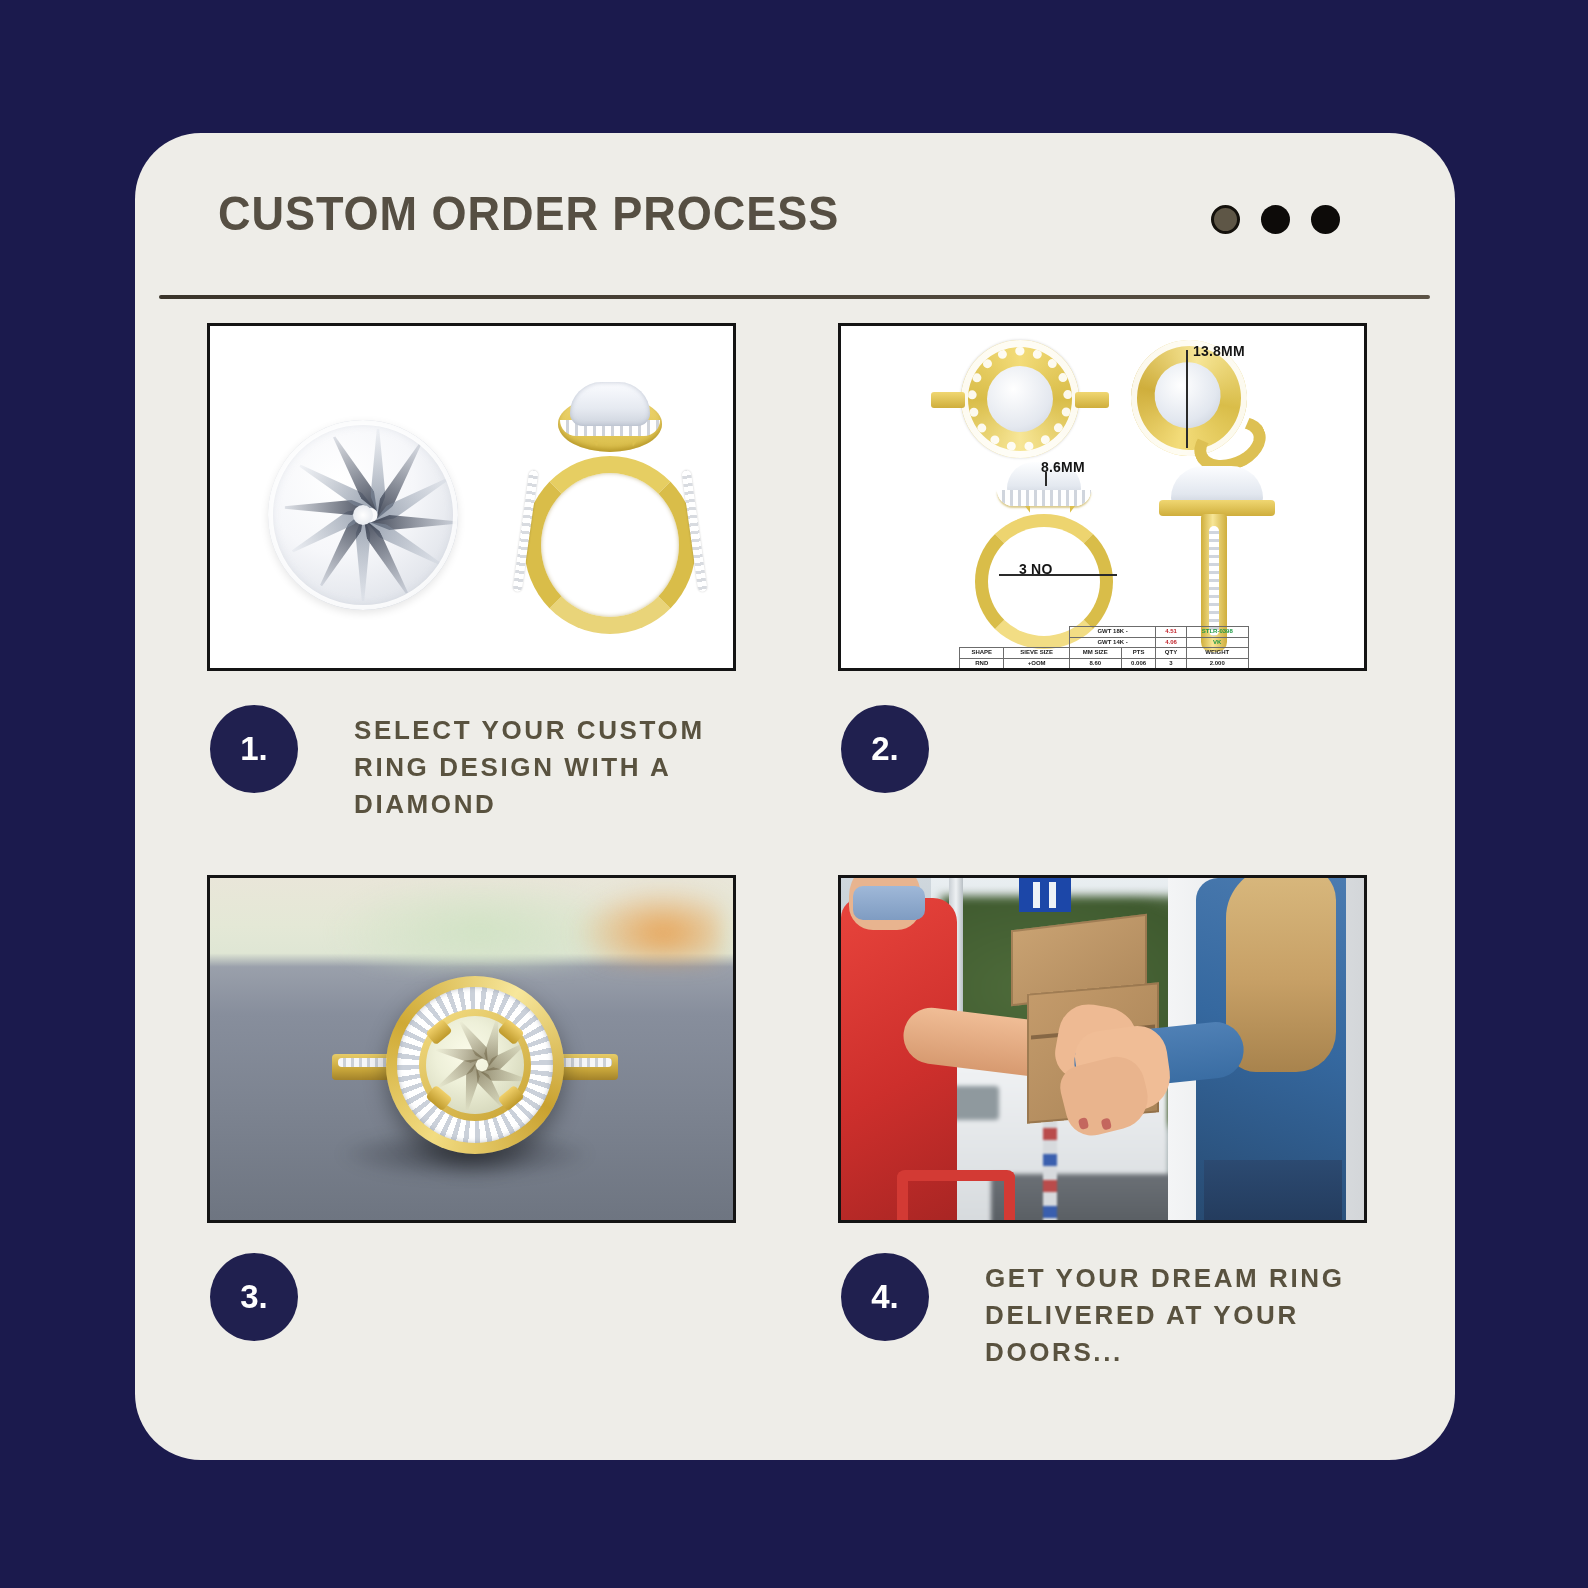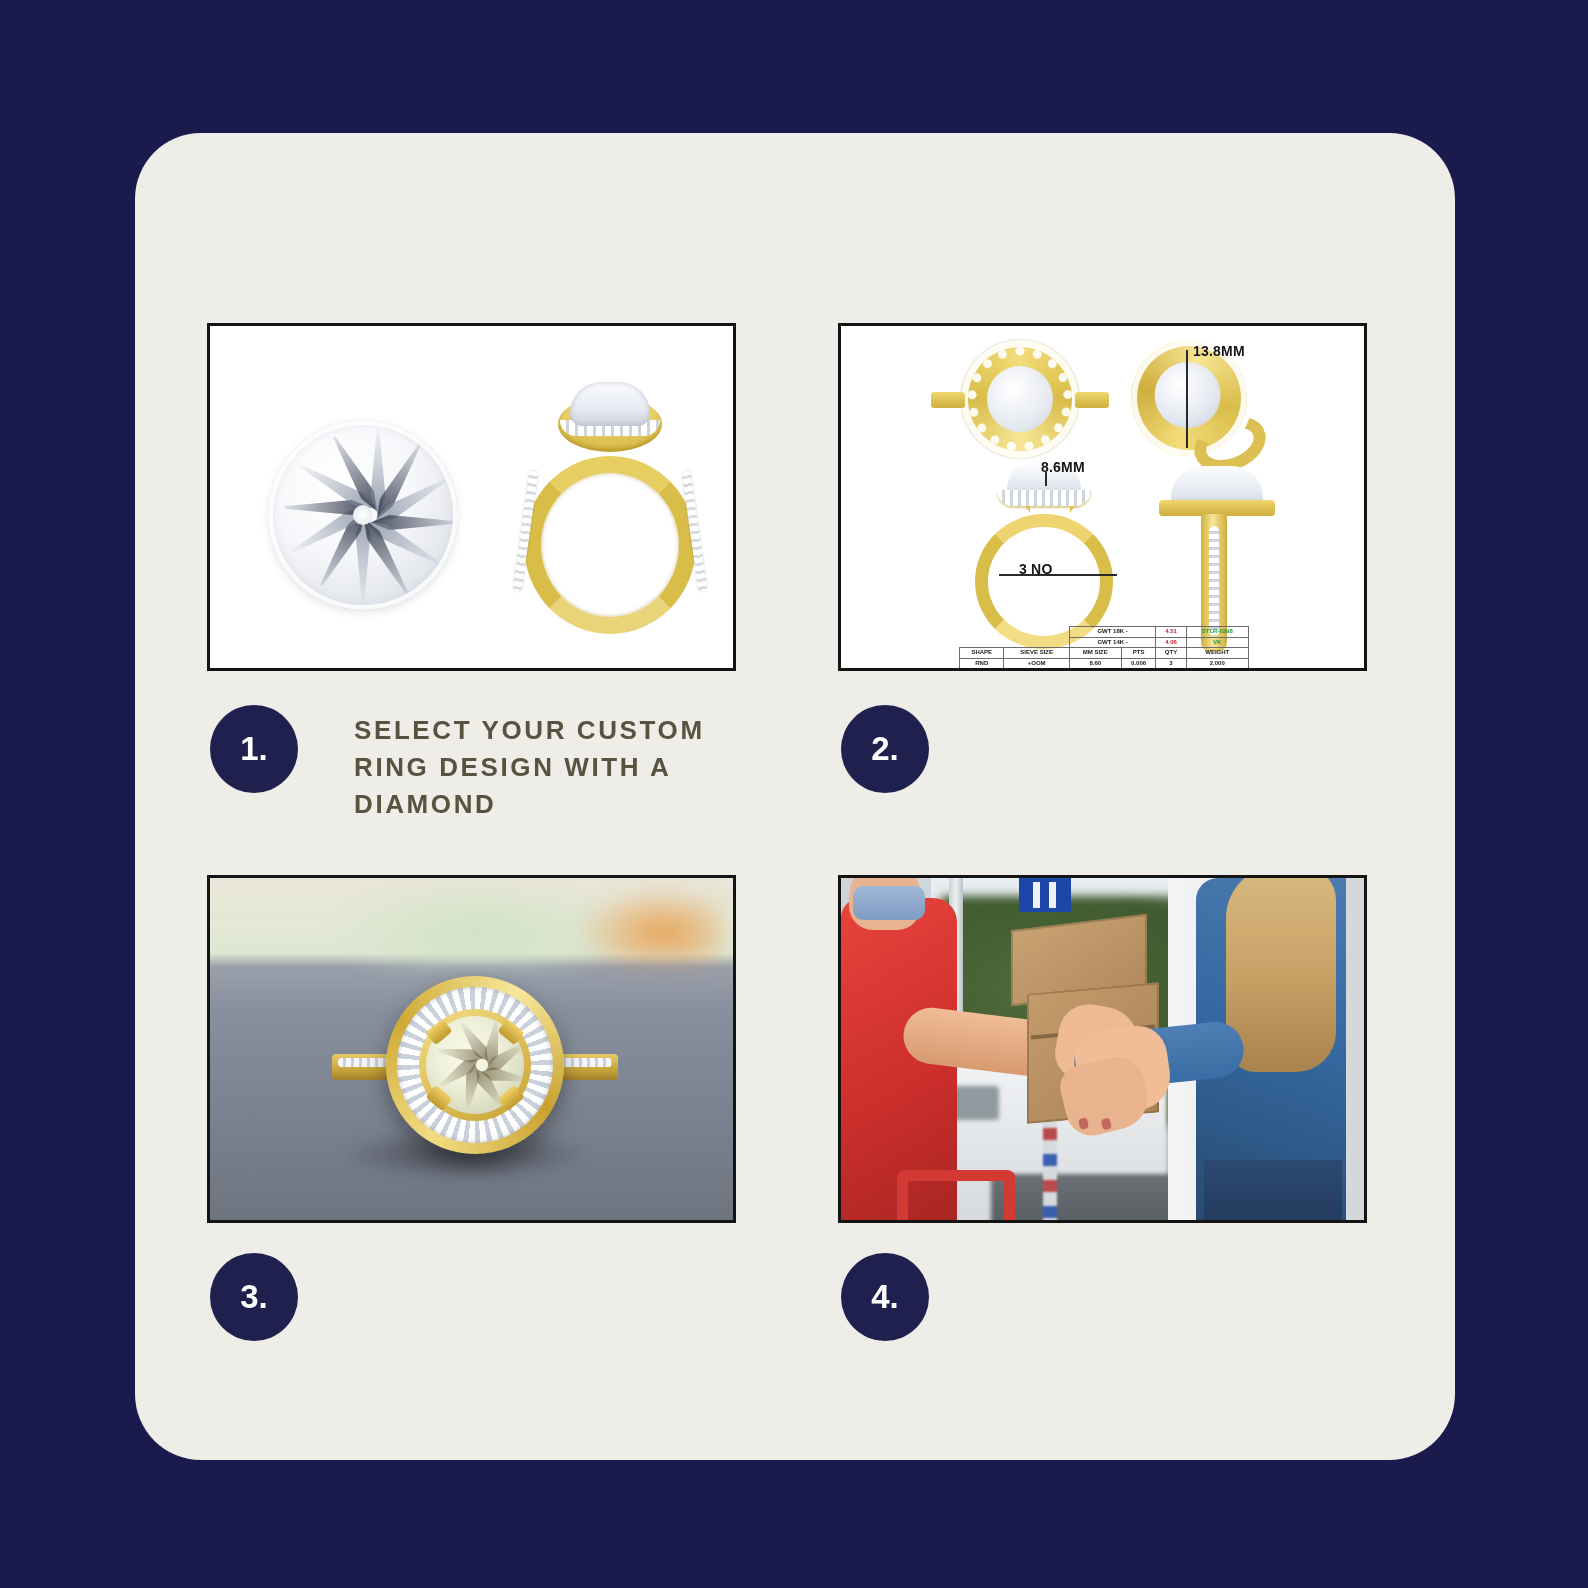--- a/index.html
+++ b/index.html
@@ -582,6 +582,15 @@
 
 <div id="card">
 
+  <div id="header">
+    <div id="page-title">CUSTOM ORDER PROCESS</div>
+    <div id="window-dots">
+      <span class="dot first"></span>
+      <span class="dot second"></span>
+      <span class="dot third"></span>
+    </div>
+    <div id="header-rule"></div>
+  </div>
 
   <div id="steps-grid">
 

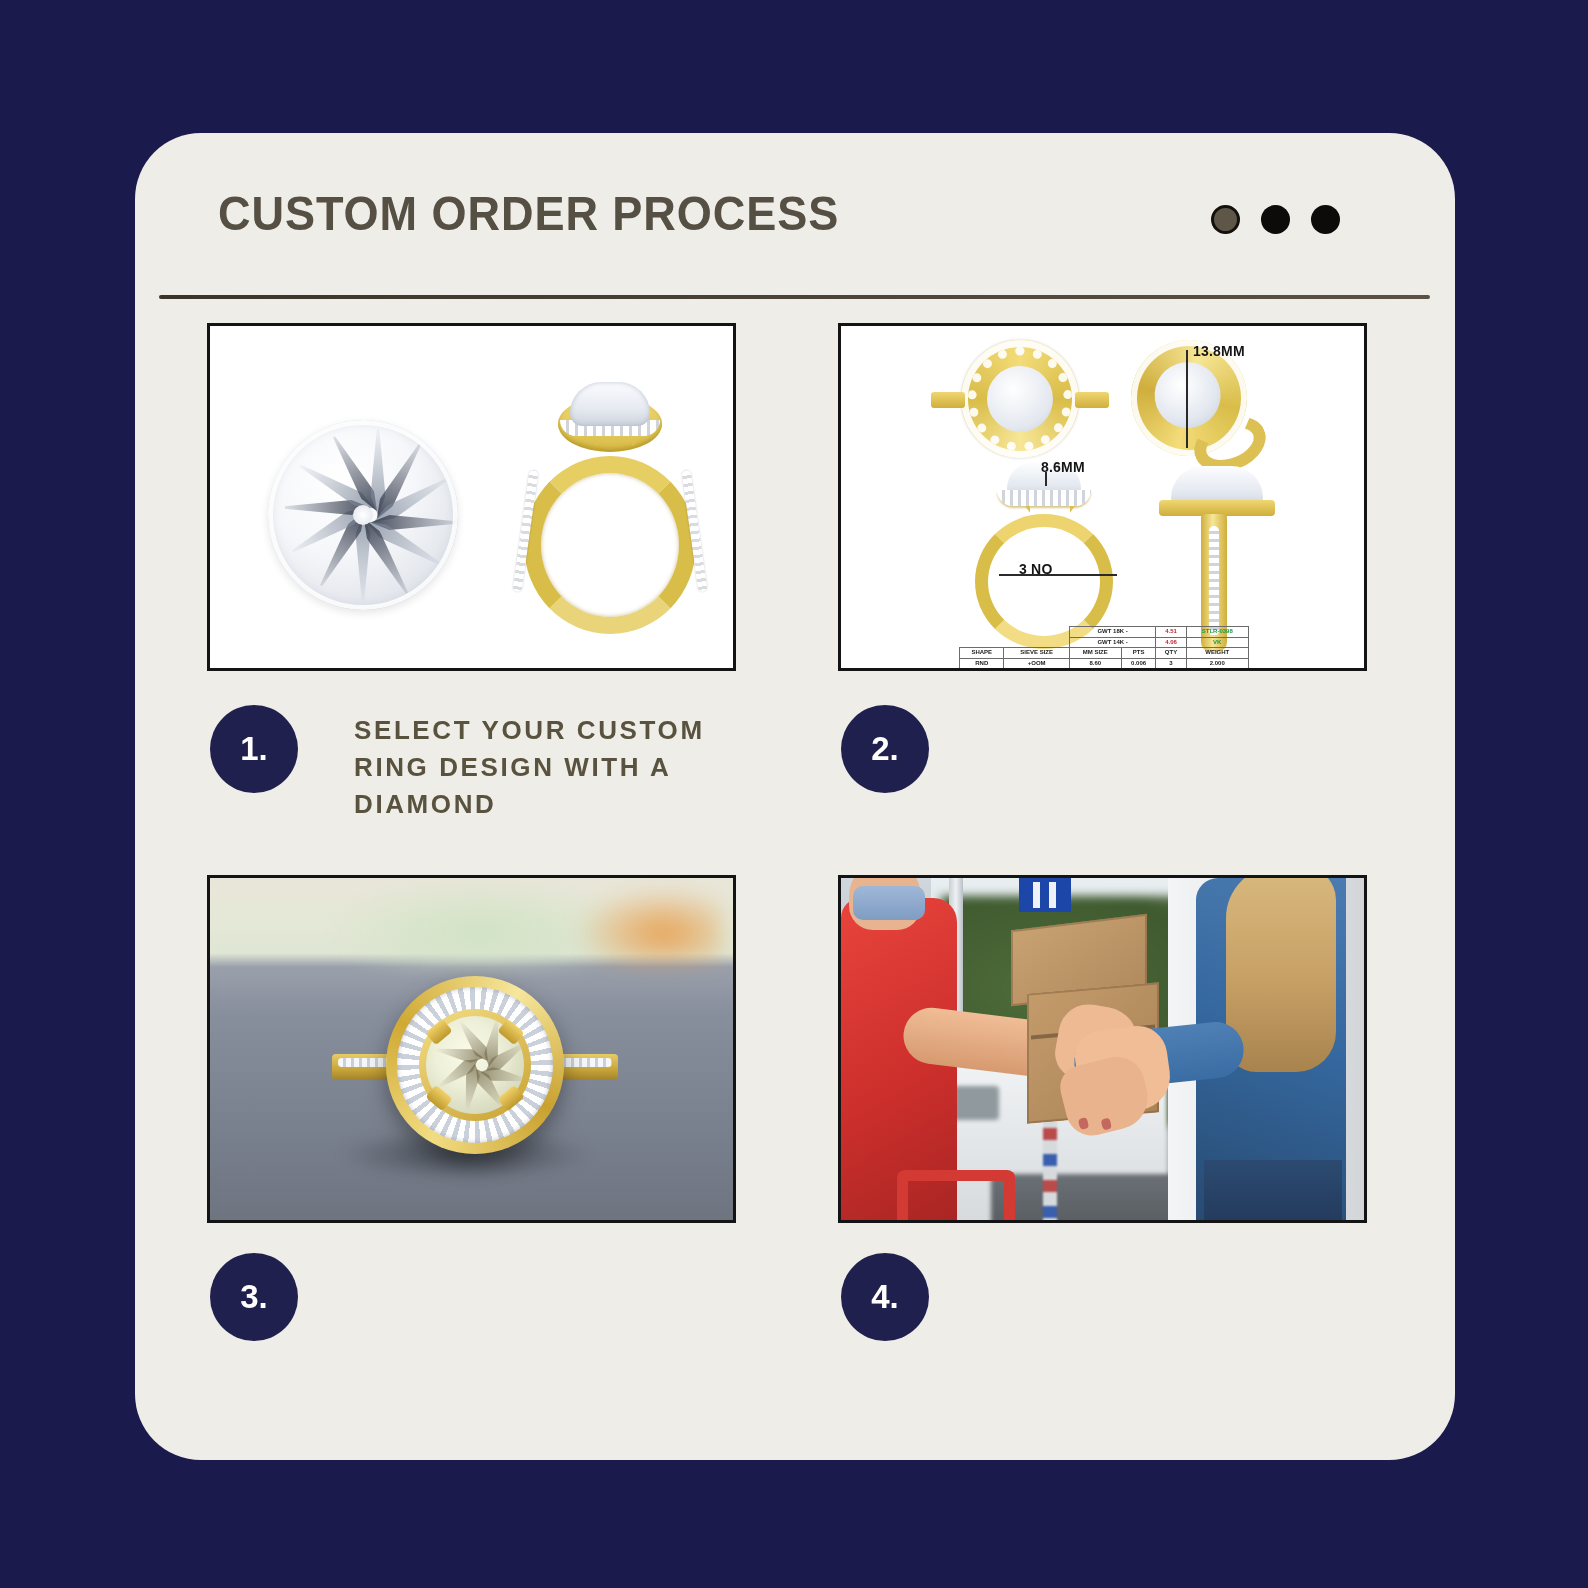--- a/index.html
+++ b/index.html
@@ -793,6 +793,7 @@
       </div>
       <div class="step-caption">
         <div class="step-badge">4.</div>
+        <div class="step-text">GET YOUR DREAM RING DELIVERED AT YOUR DOORS...</div>
       </div>
     </div>
 

